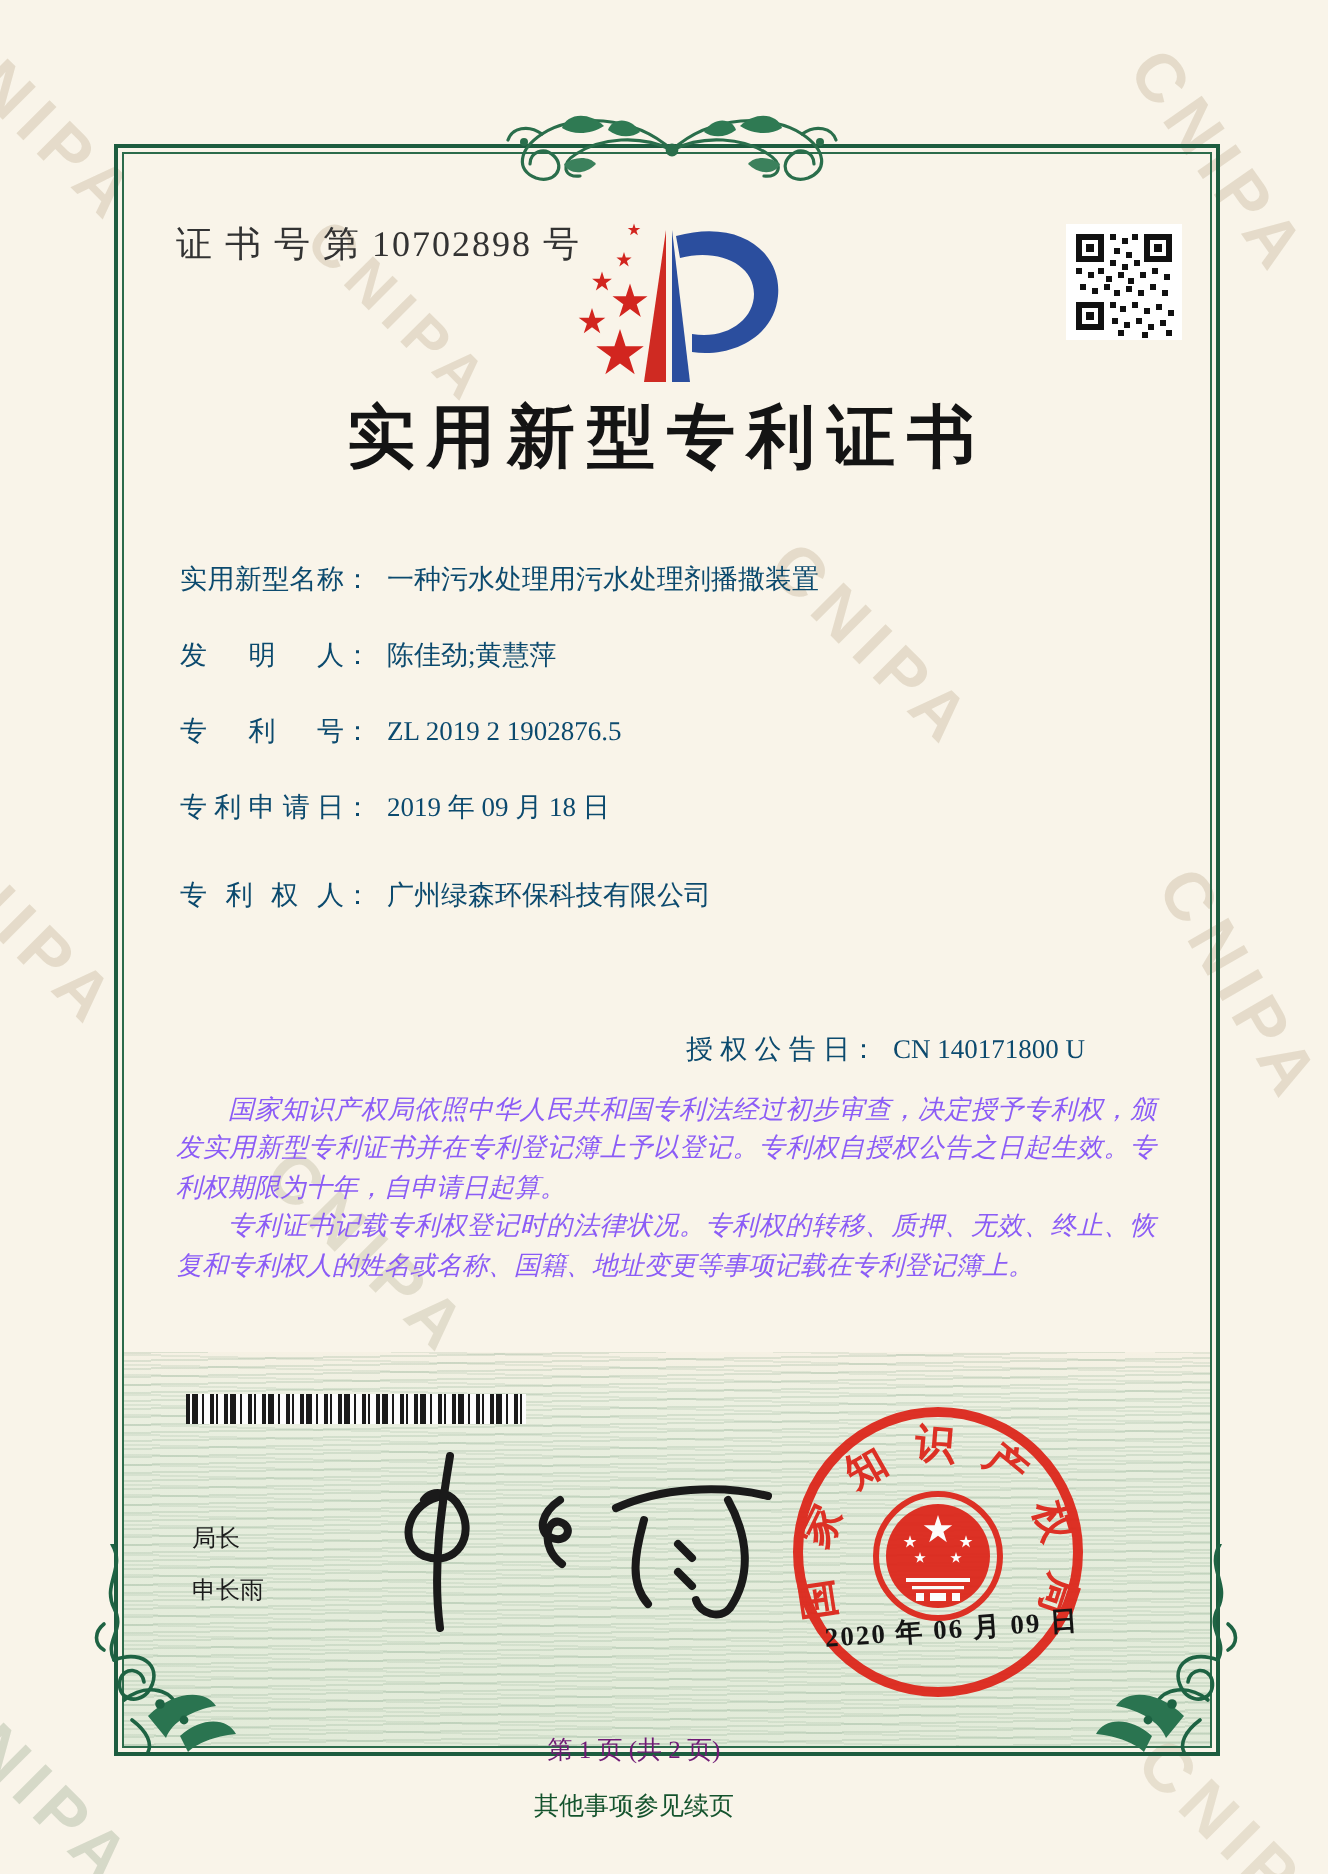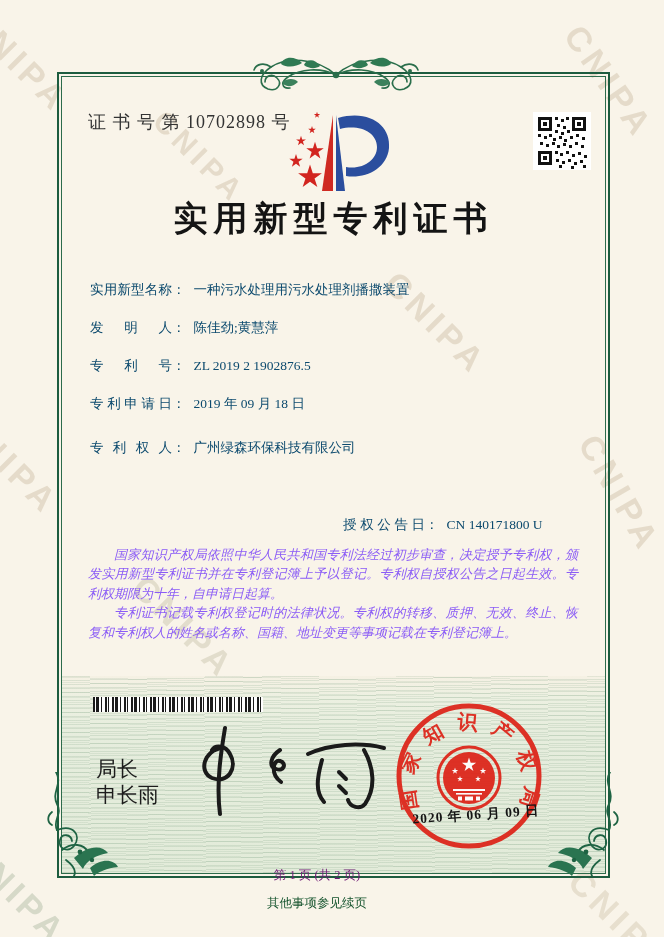--- a/index.html
+++ b/index.html
@@ -72,7 +72,7 @@
       #1a1a1a 15px 16px, #fdfdfd 16px 19px);
   }
   .director{left:96px; top:756px; font-family:"Liberation Sans","DejaVu Sans",sans-serif;
-    font-size:21px; color:#1c1c1c; line-height:26px;}
+    font-size:12px; color:#1c1c1c; line-height:26px;}
   .signature{left:188px; top:722px; width:215px; height:100px;}
   .seal{left:394px; top:701px; width:150px; height:150px; opacity:.93;}
   .seal-date{

